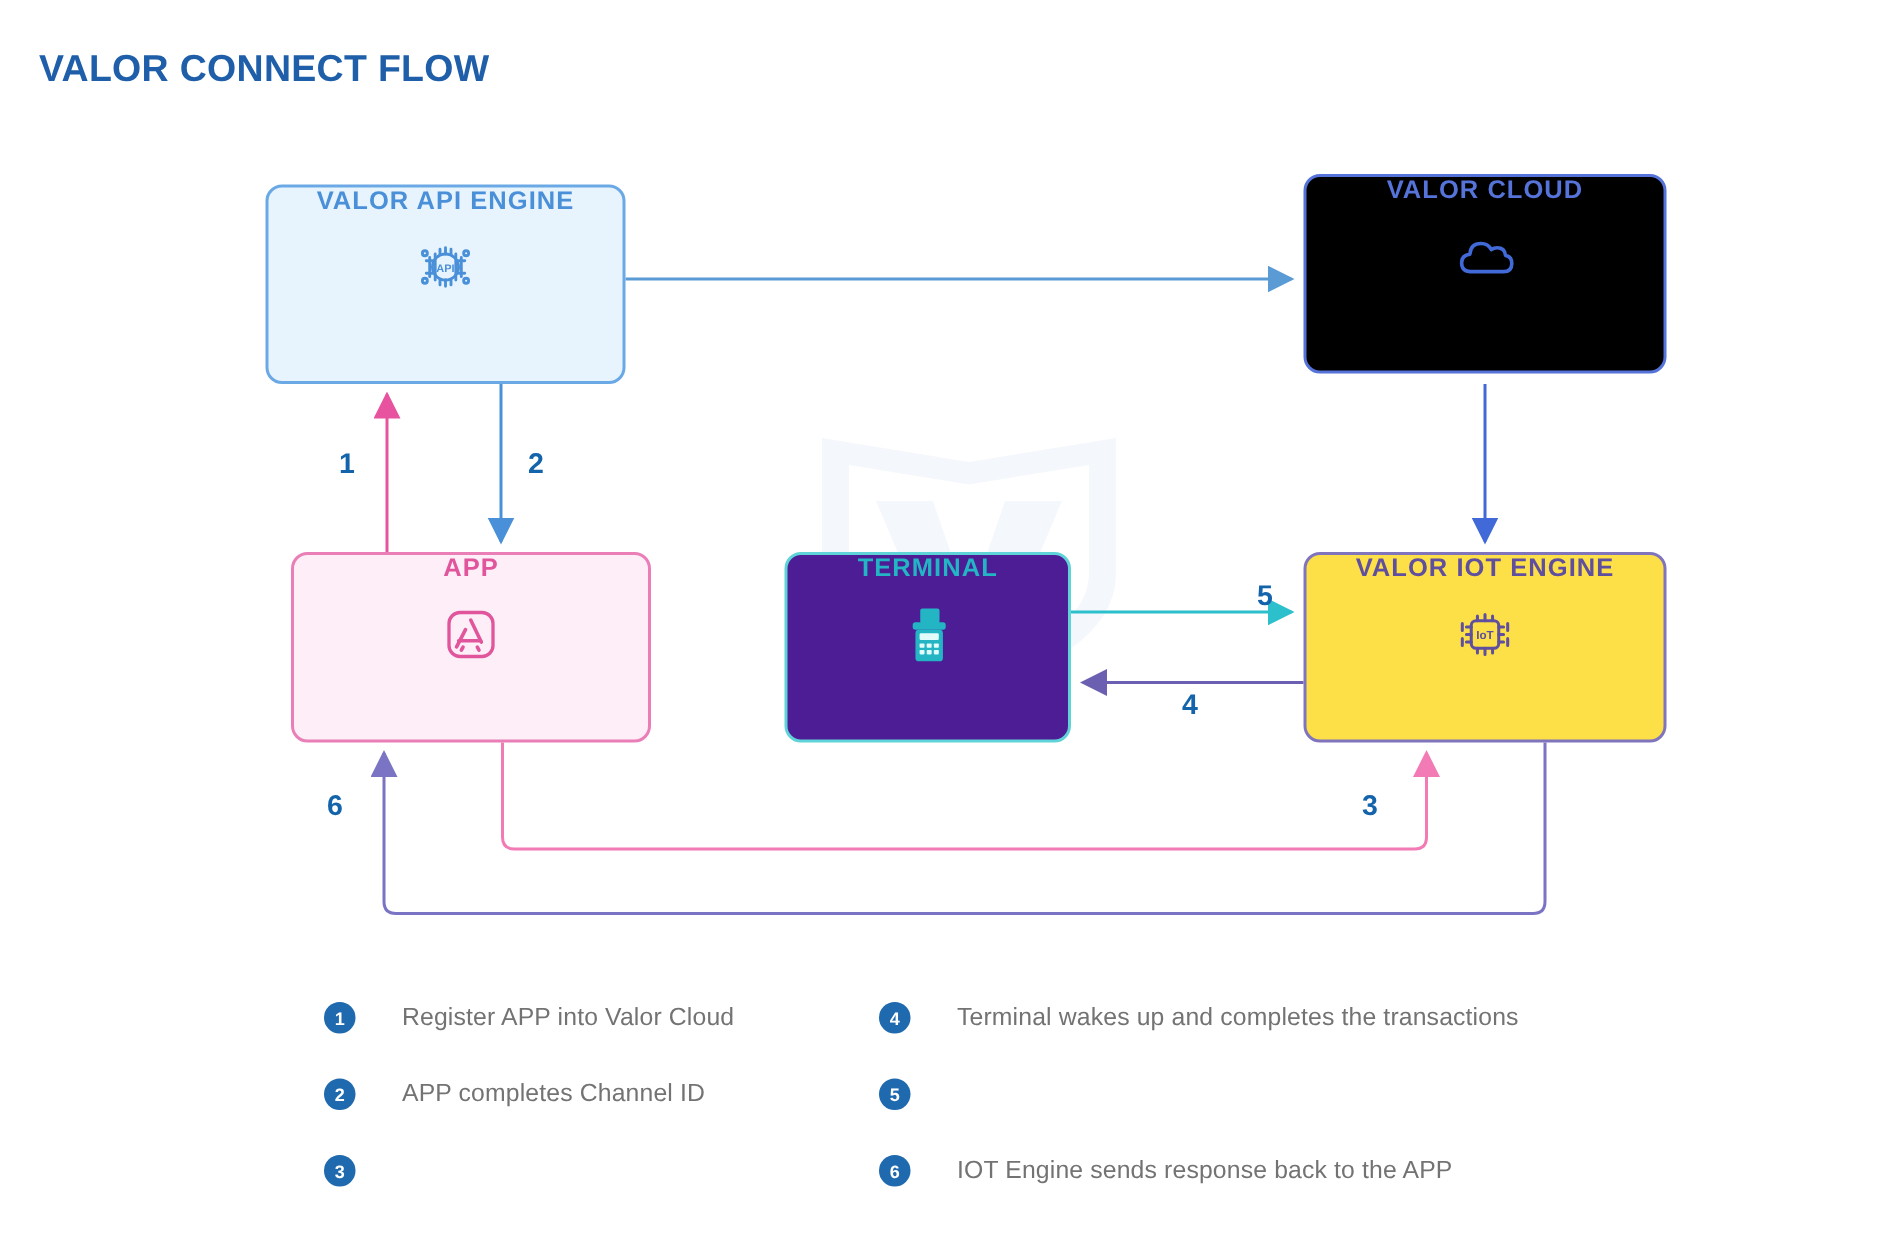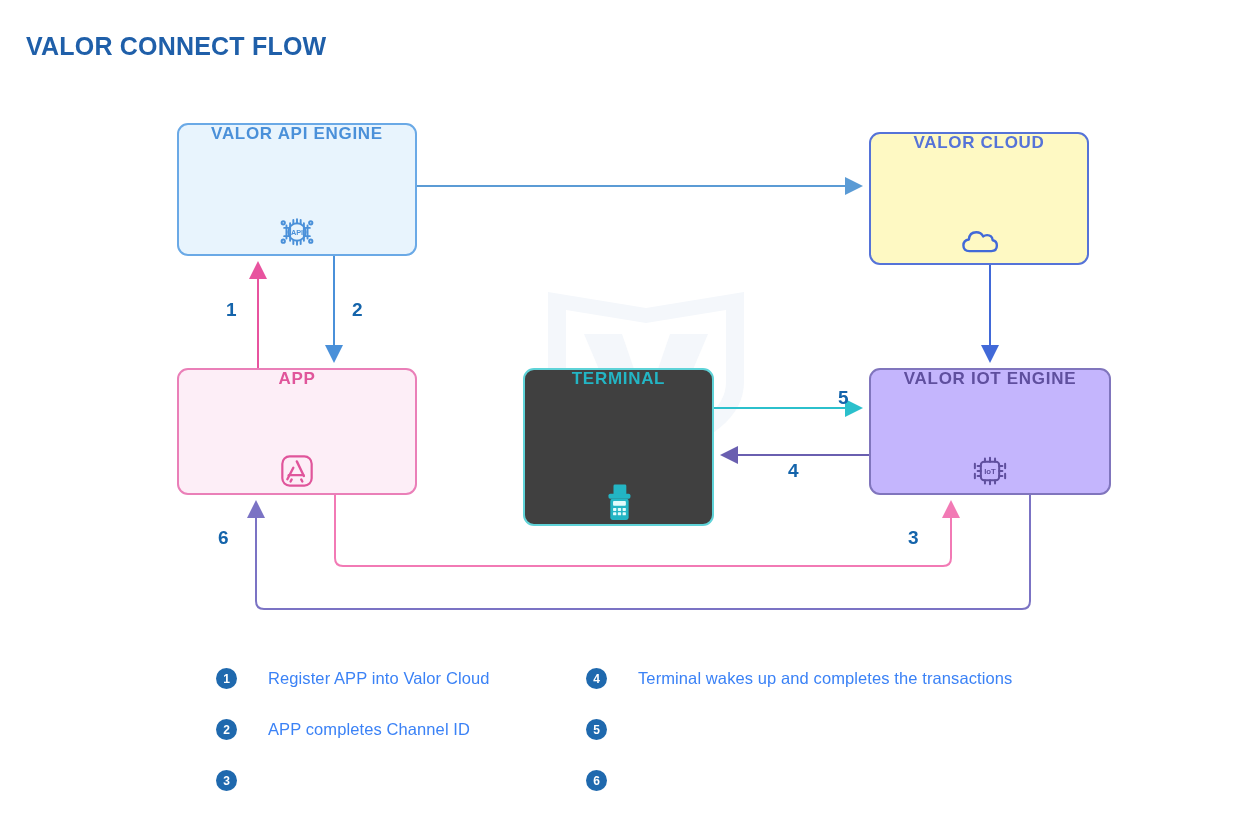--- a/index.html
+++ b/index.html
@@ -58,7 +58,7 @@
     display: flex;
     flex-direction: column;
     align-items: center;
-    justify-content: space-between;
+    justify-content: flex-start;
   }
   .node-label {
     font-size: 17px;

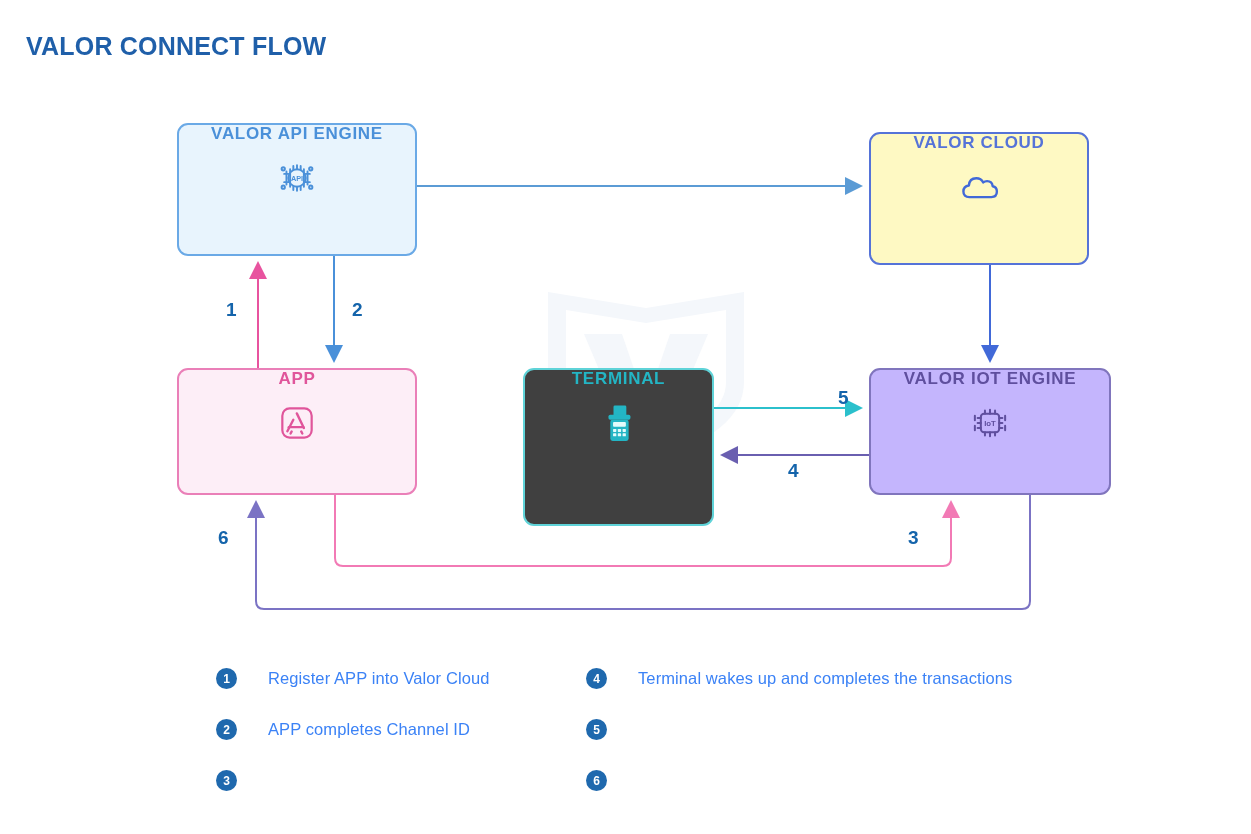--- a/index.html
+++ b/index.html
@@ -82,8 +82,8 @@
   #node-api .node-label { color: #4a90d9; }
 
   #node-cloud {
-    left: 869px; top: 132px; width: 220px; height: 133px;
-    background: #fef9c3;
+    left: 869px; top: 116px; width: 242px; height: 133px;
+    background: #000000;
     border-color: #5573d8;
   }
   #node-cloud .node-label { color: #5573d8; }

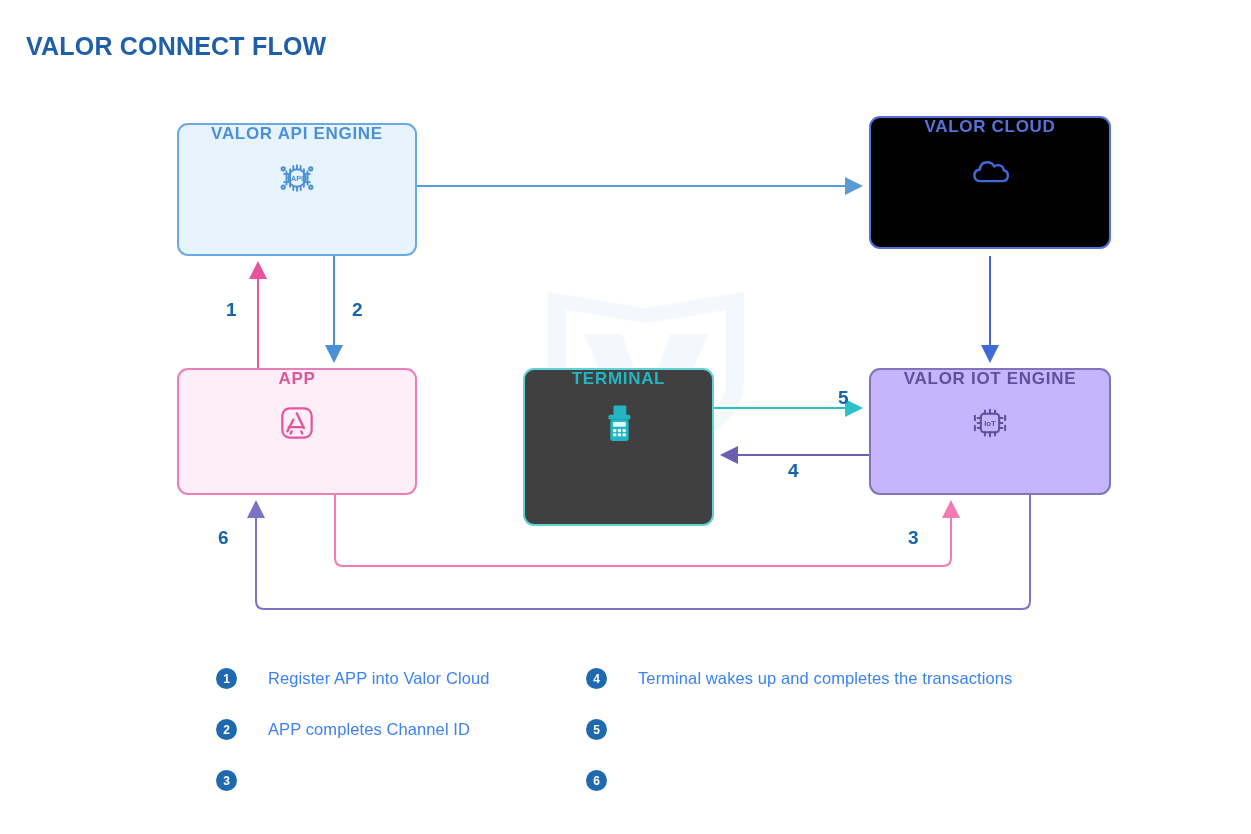--- a/index.html
+++ b/index.html
@@ -89,7 +89,7 @@
   #node-cloud .node-label { color: #5573d8; }
 
   #node-app {
-    left: 177px; top: 368px; width: 240px; height: 127px;
+    left: 194px; top: 368px; width: 240px; height: 127px;
     background: #fdeef7;
     border-color: #ea7fb8;
   }

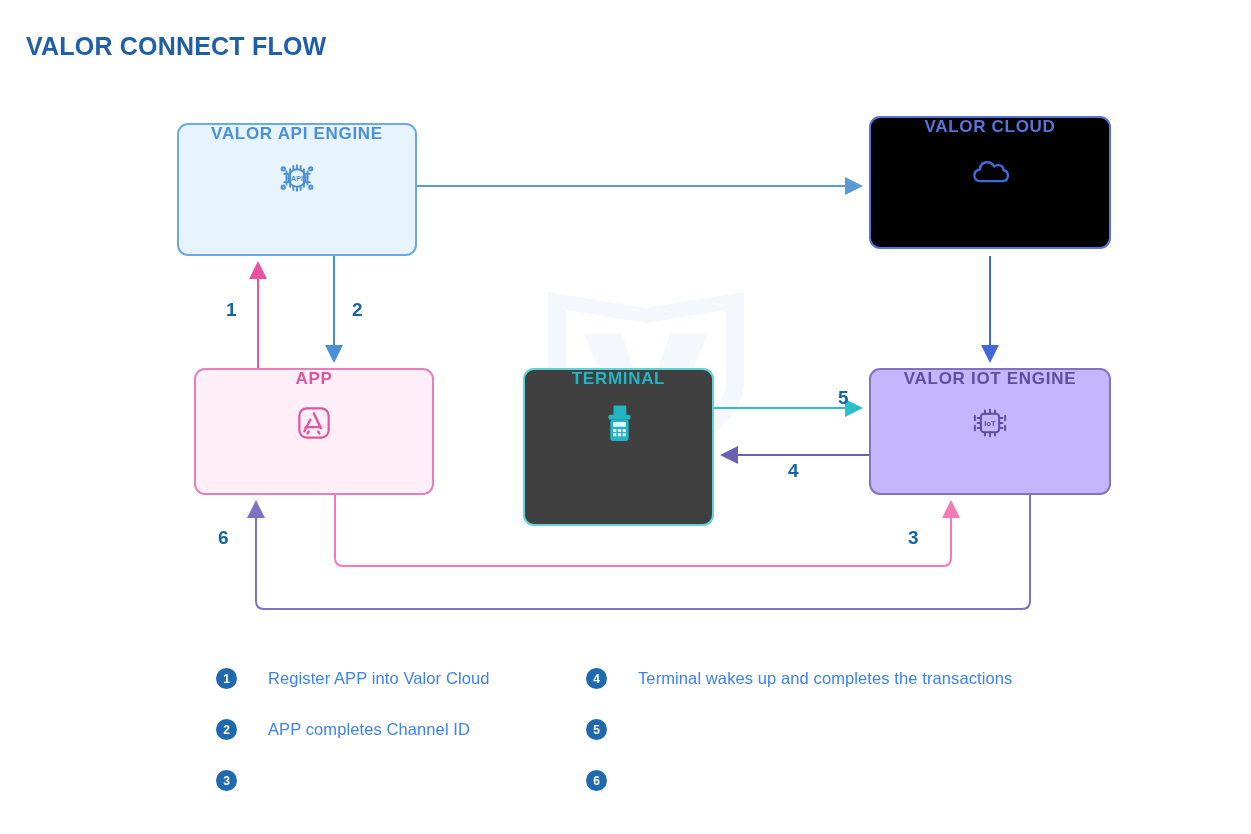--- a/index.html
+++ b/index.html
@@ -96,8 +96,8 @@
   #node-app .node-label { color: #e0559b; }
 
   #node-terminal {
-    left: 523px; top: 368px; width: 191px; height: 158px;
-    background: #404040;
+    left: 523px; top: 368px; width: 191px; height: 127px;
+    background: #4c1d95;
     border-color: #5fd3d8;
   }
   #node-terminal .node-label { color: #23b5c4; }

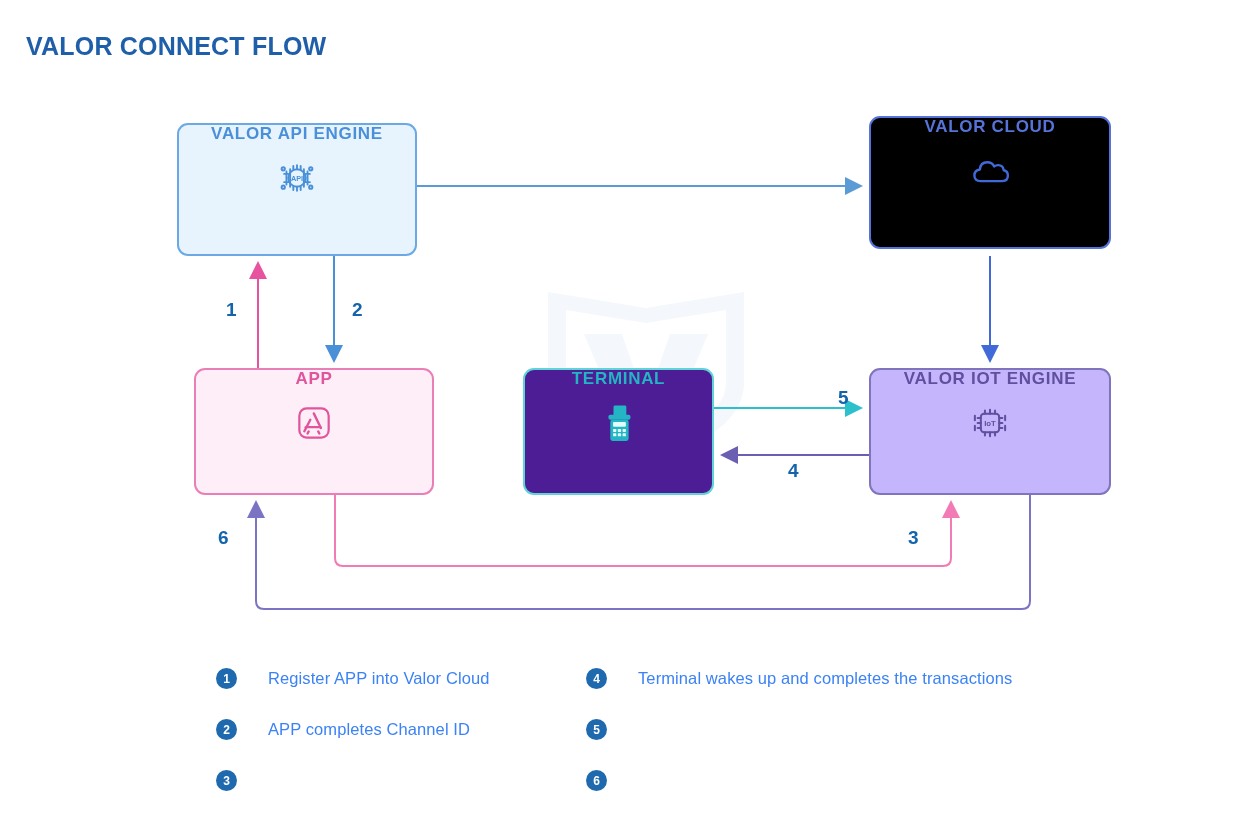--- a/index.html
+++ b/index.html
@@ -104,7 +104,7 @@
 
   #node-iot {
     left: 869px; top: 368px; width: 242px; height: 127px;
-    background: #c4b5fd;
+    background: #fde047;
     border-color: #8075bd;
   }
   #node-iot .node-label { color: #5f4f9e; }

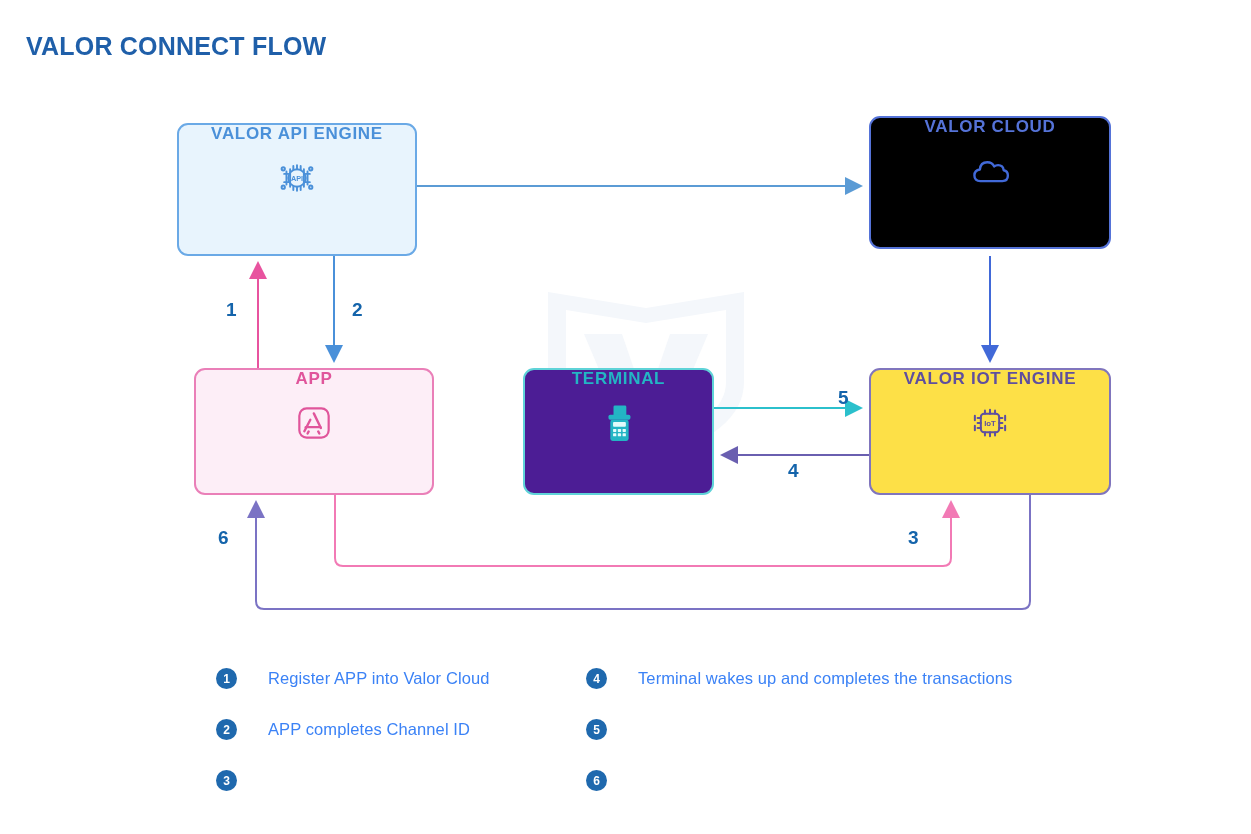--- a/index.html
+++ b/index.html
@@ -160,7 +160,7 @@
   .legend-text {
     margin-left: 31px;
     font-size: 16.5px;
-    color: #3b82f6;
+    color: #737373;
     white-space: nowrap;
     letter-spacing: 0.1px;
   }

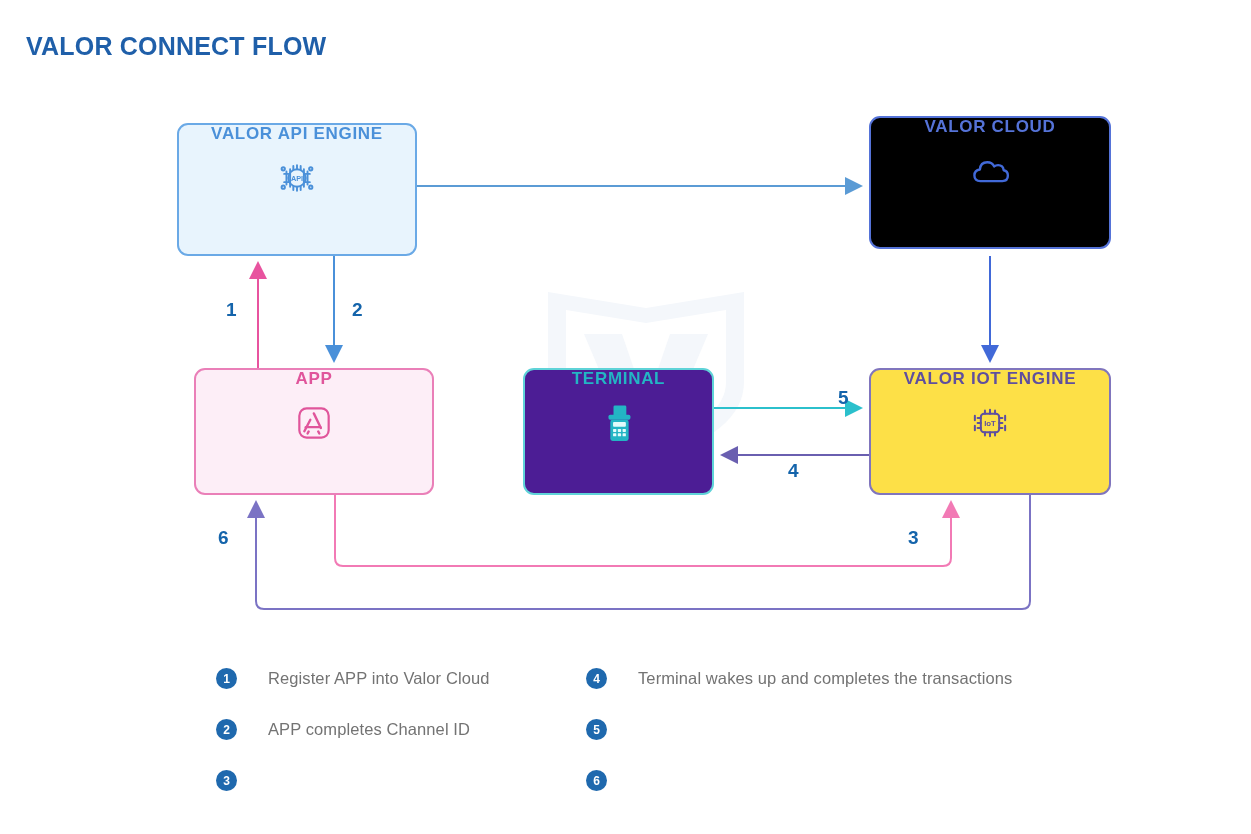--- a/index.html
+++ b/index.html
@@ -332,6 +332,7 @@
     </div>
     <div class="legend-row">
       <div class="legend-badge">6</div>
+      <div class="legend-text">IOT Engine sends response back to the APP</div>
     </div>
   </div>
 </div>

